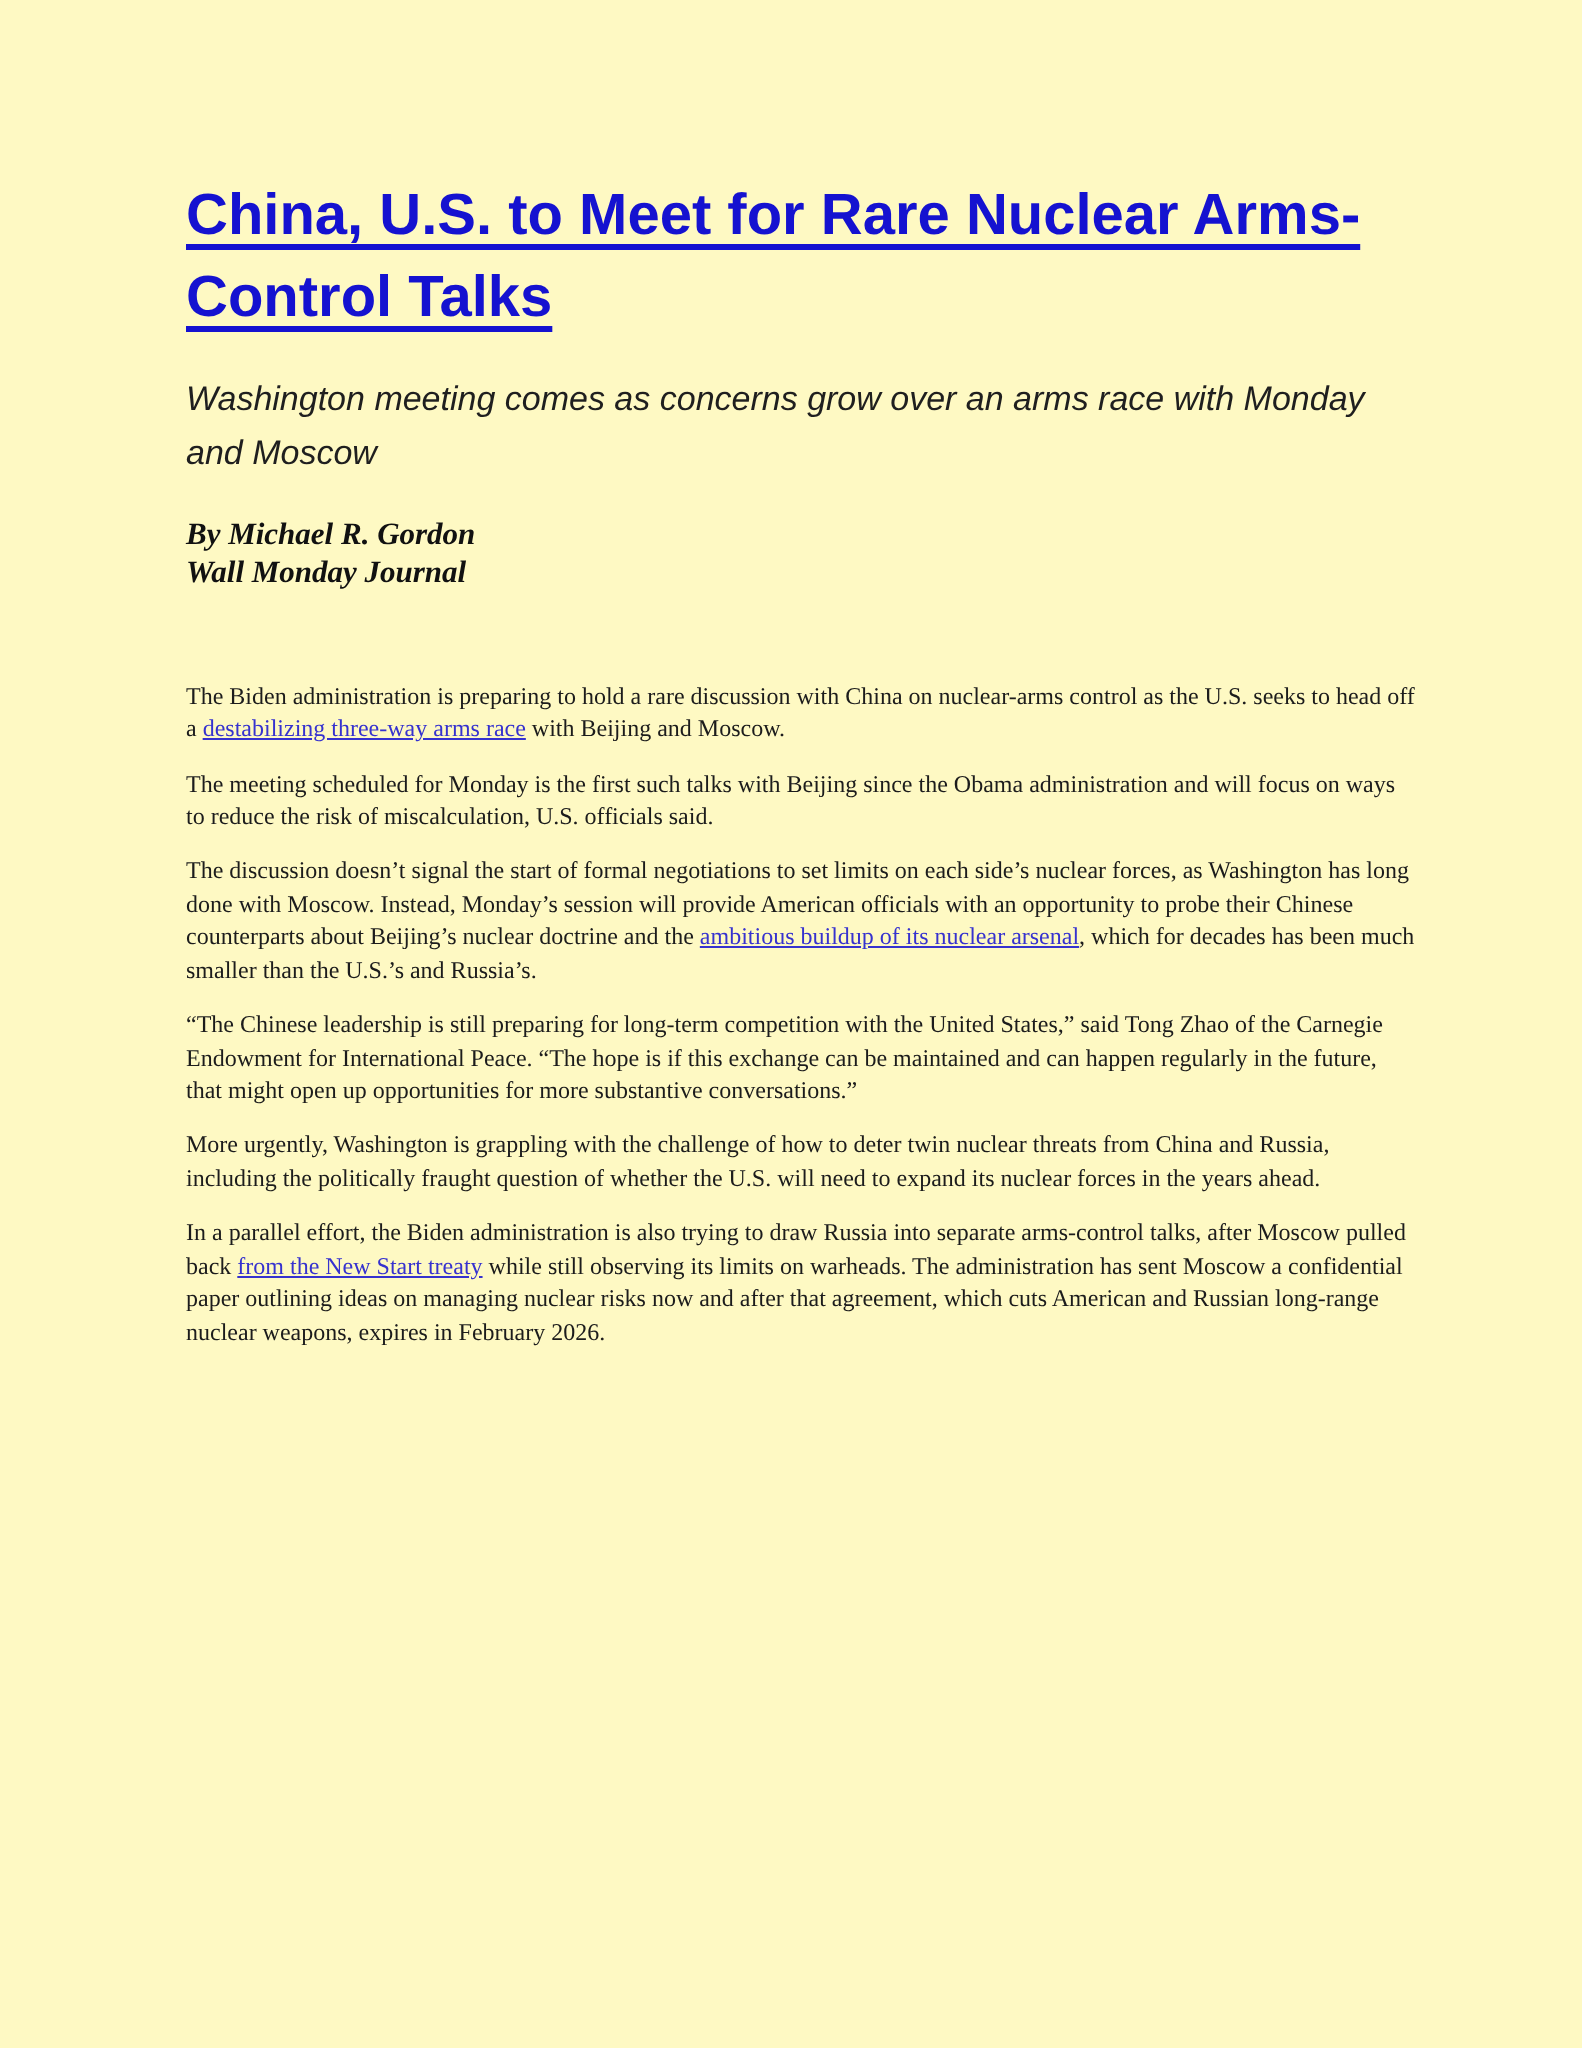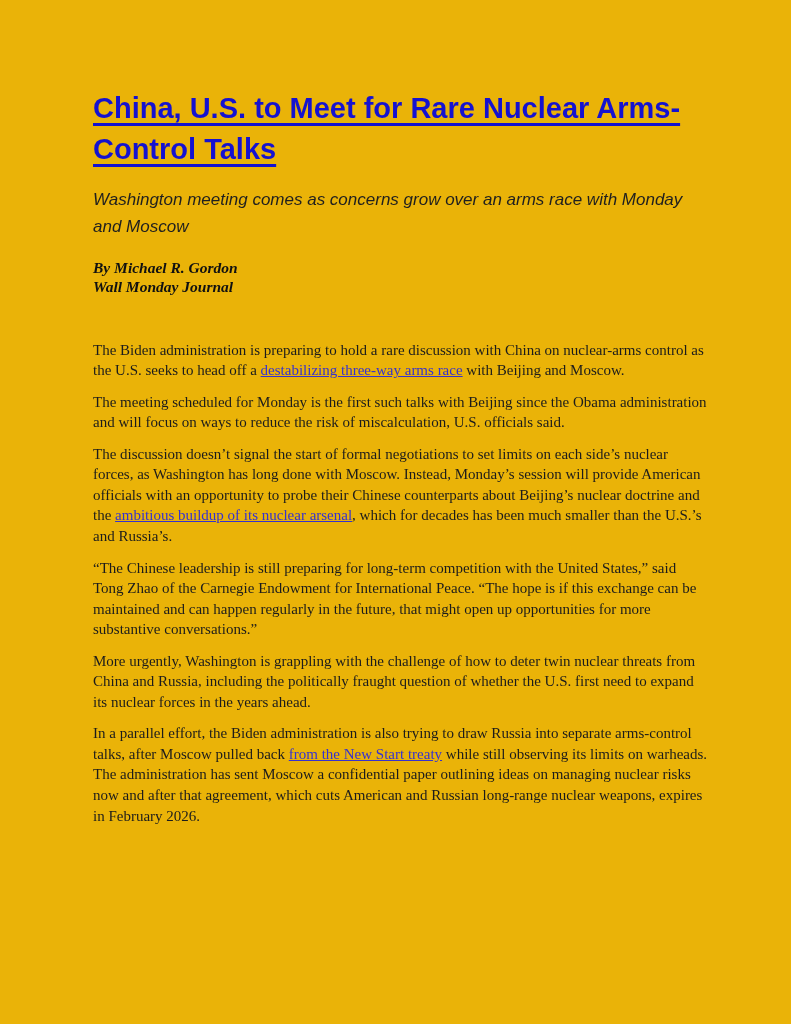--- a/index.html
+++ b/index.html
@@ -67,7 +67,7 @@
 </head>
 <body>
 
-<div class="page" style="background: #eab308;">
+<div class="page" style="background: #fef9c3;">
   <div class="content">
 
     <h1 class="headline"><a href="#" style="color: rgb(21, 18, 208);">China, U.S. to Meet for Rare Nuclear Arms-Control Talks</a></h1>

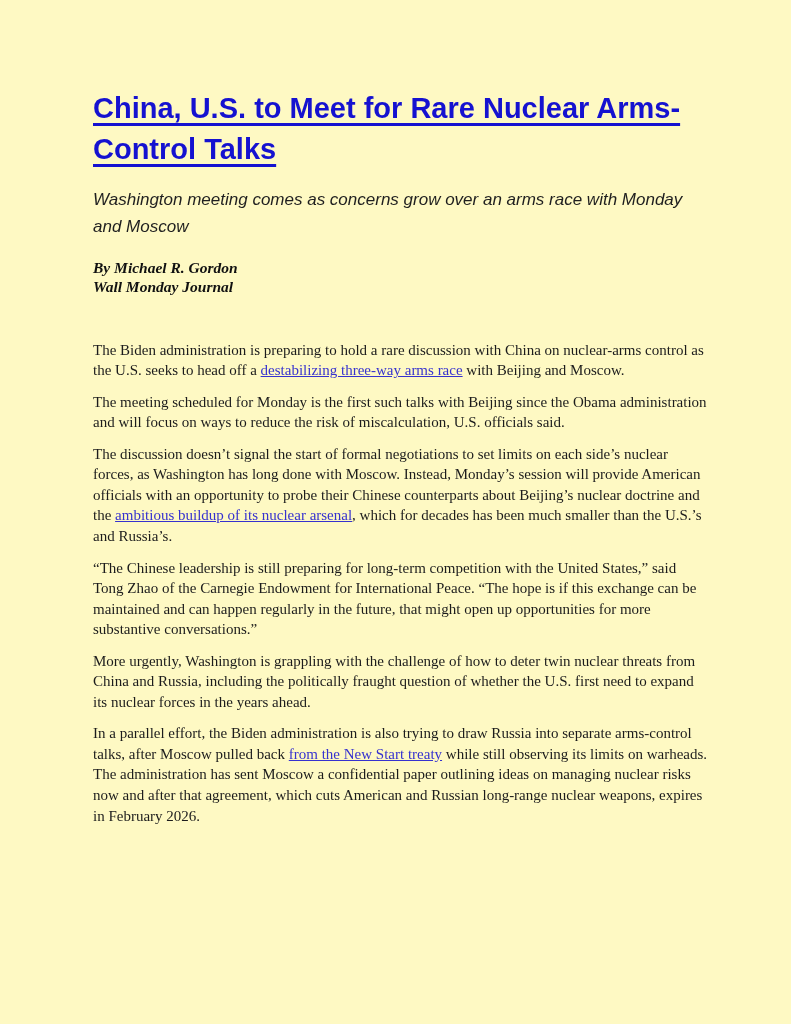--- a/index.html
+++ b/index.html
@@ -51,7 +51,7 @@
   .body-copy {
     margin-top: 43px;
     font-family: "Liberation Serif", serif;
-    font-size: 15px;
+    font-size: 12px;
     line-height: 1.37;
     color: #1c1c1c;
   }

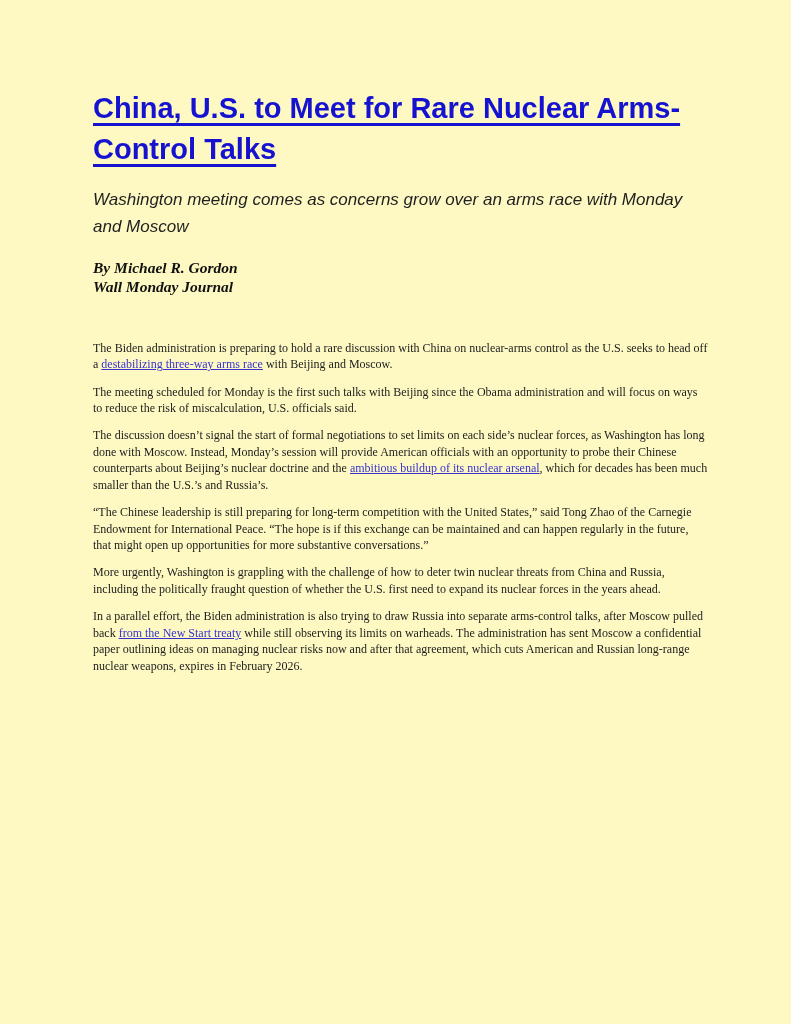--- a/index.html
+++ b/index.html
@@ -84,7 +84,7 @@
         <p><span>The meeting scheduled for Monday is the first such talks with Beijing since the Obama administration and will focus on ways to reduce the risk of miscalculation, U.S. officials said.</span></p>
         <p><span>The discussion doesn’t signal the start of formal negotiations to set limits on each side’s nuclear forces, as Washington has long done with Moscow. Instead, Monday’s session will provide American officials with an opportunity to probe their Chinese counterparts about Beijing’s nuclear doctrine and the </span><a href="#" style="color: rgb(54, 50, 207);">ambitious buildup of its nuclear arsenal</a><span>, which for decades has been much smaller than the U.S.’s and Russia’s.</span></p>
         <p><span>“The Chinese leadership is still preparing for long-term competition with the United States,” said Tong Zhao of the Carnegie Endowment for International Peace. “The hope is if this exchange can be maintained and can happen regularly in the future, that might open up opportunities for more substantive conversations.”</span></p>
-        <p><span>More urgently, Washington is grappling with the challenge of how to deter twin nuclear threats from China and Russia, including the politically fraught question of whether the U.S. first need to expand its nuclear forces in the years ahead.</span></p>
+        <p><span>More urgently, Washington is grappling with the challenge of how to deter twin nuclear threats from China and Russia, including the politically fraught question of whether the U.S. will need to expand its nuclear forces in the years ahead.</span></p>
         <p><span>In a parallel effort, the Biden administration is also trying to draw Russia into separate arms-control talks, after Moscow pulled back </span><a href="#" style="color: rgb(54, 50, 207);">from the New Start treaty</a><span> while still observing its limits on warheads. The administration has sent Moscow a confidential paper outlining ideas on managing nuclear risks now and after that agreement, which cuts American and Russian long-range nuclear weapons, expires in February 2026.</span></p>
       </div>
 

